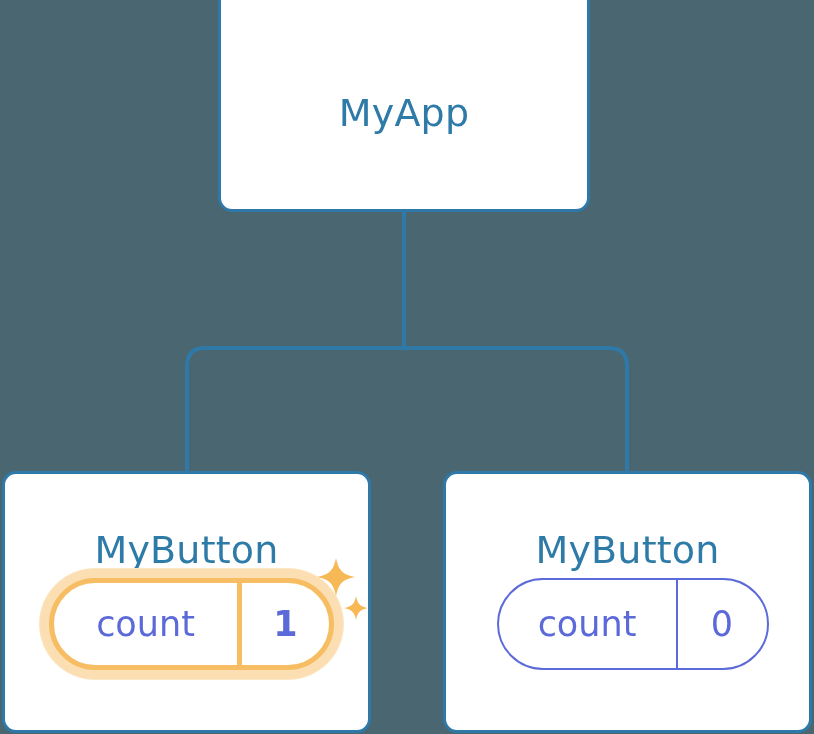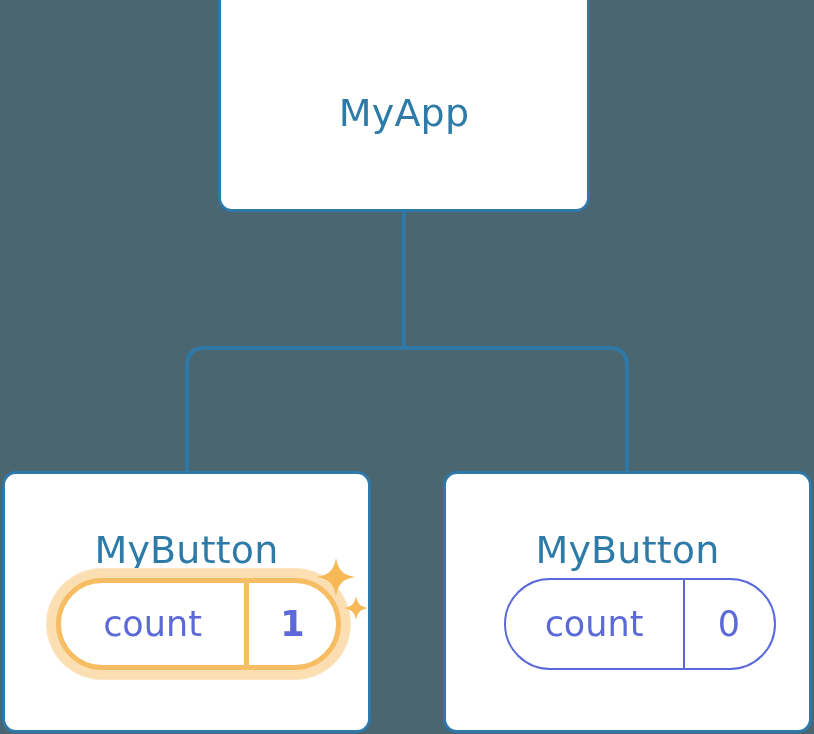--- a/index.html
+++ b/index.html
@@ -85,7 +85,7 @@
   
   .pill-wrap {
     position: absolute;
-    left: 12px;
+    left: 5px;
     width: 100%;
     display: flex;
     justify-content: center;

